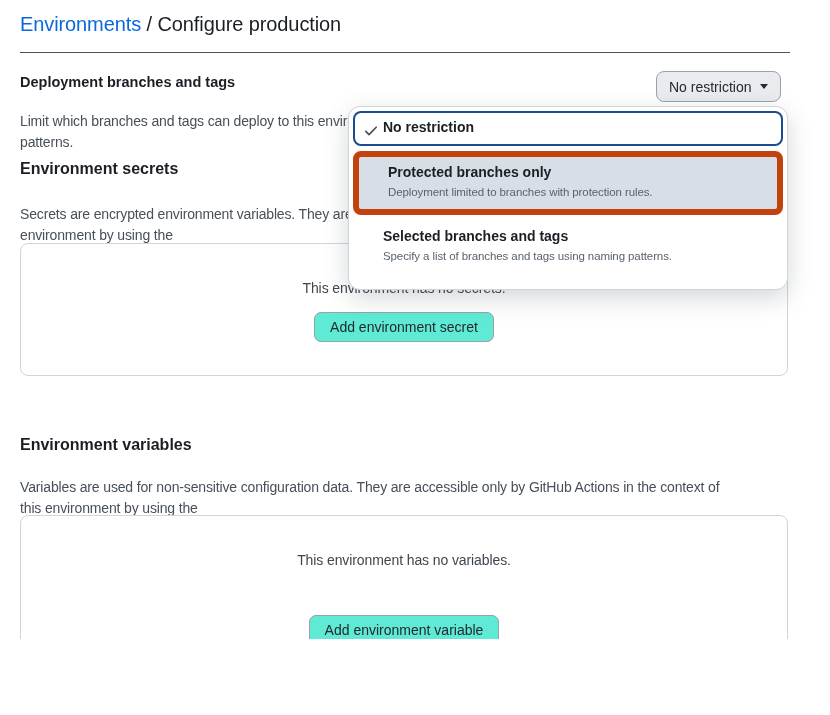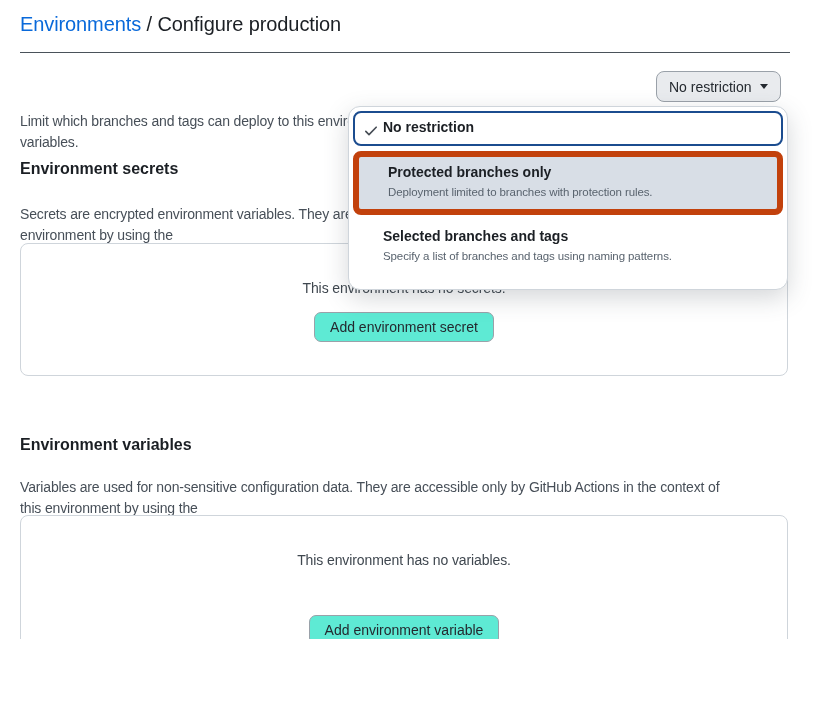--- a/index.html
+++ b/index.html
@@ -62,6 +62,7 @@
   <h1 class="page-title"><a href="#" class="crumb-link">Environments</a><span> / </span><span>Configure production</span></h1>
   <div class="header-rule"></div>
 
+  <h3 class="section-h-sm">Deployment branches and tags</h3>
   <p class="para deploy-para">
       <span>Limit which branches and tags can deploy to this environment based on rules or naming</span>
       <span>variables.</span>

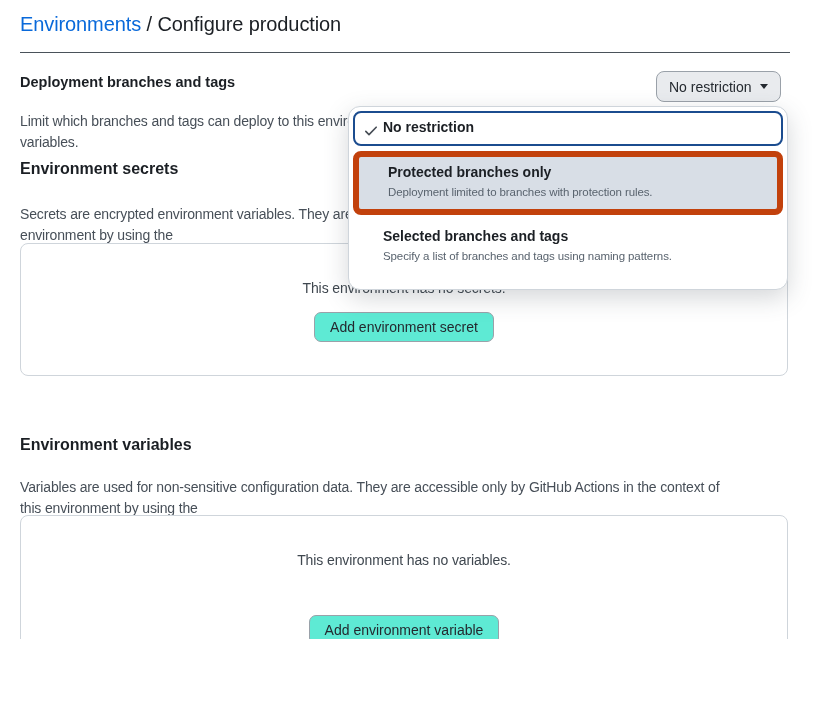--- a/index.html
+++ b/index.html
@@ -65,7 +65,7 @@
   <h3 class="section-h-sm">Deployment branches and tags</h3>
   <p class="para deploy-para">
       <span>Limit which branches and tags can deploy to this environment based on rules or naming</span>
-      <span>variables.</span>
+      <span>patterns.</span>
     </p>
 
   <button class="select-button">

